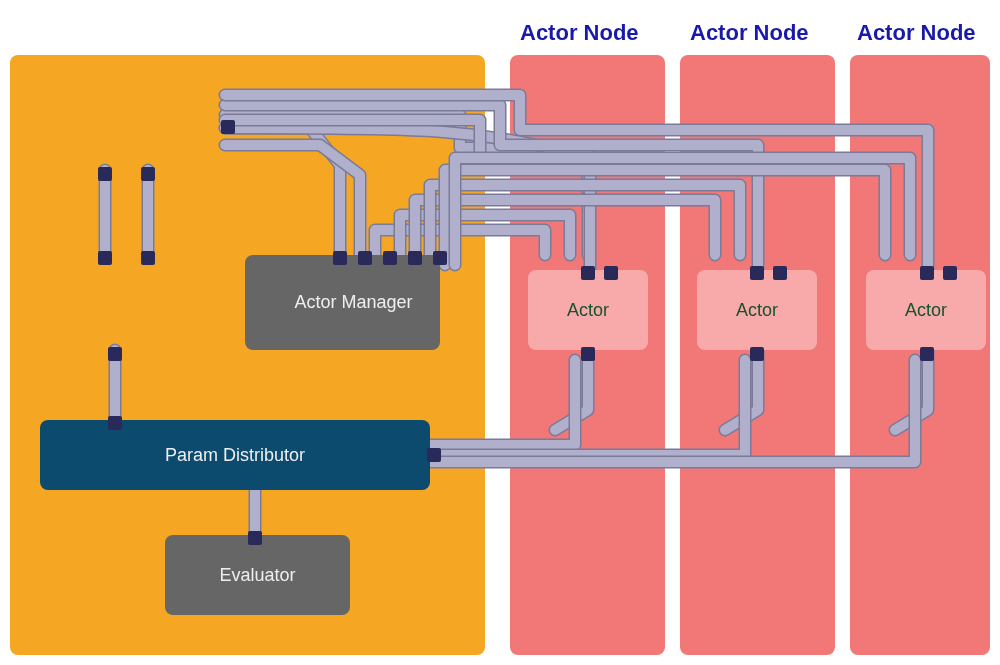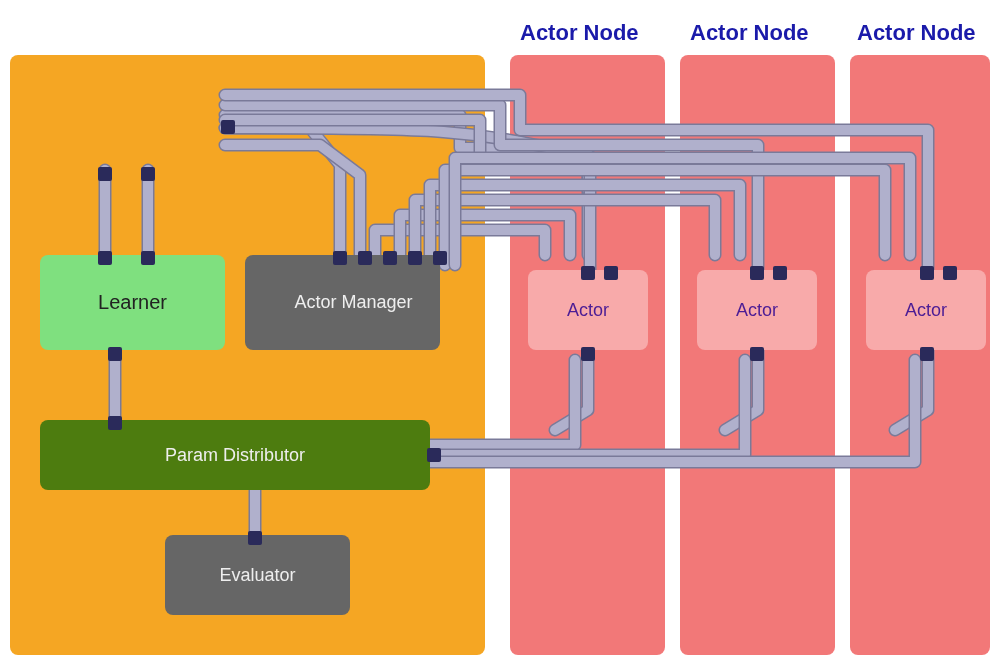--- a/index.html
+++ b/index.html
@@ -255,9 +255,6 @@
   </svg>
 
 
-  <div class="box learner">
-    <span>Learner</span>
-  </div>
 
   <div class="box actor-manager">
     <span>Actor Manager</span>

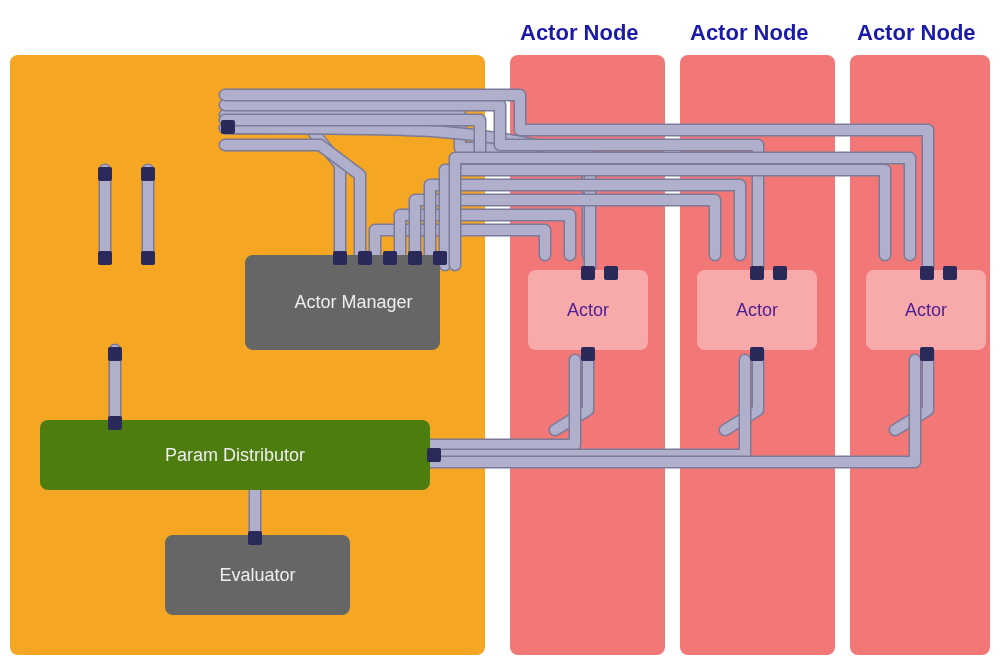--- a/index.html
+++ b/index.html
@@ -133,7 +133,7 @@
       width: 120px;
       height: 80px;
       background: #F8AAAA;
-      color: #4c1d95;
+      color: #14532d;
       font-size: 18px;
       border-radius: 8px;
       position: absolute;

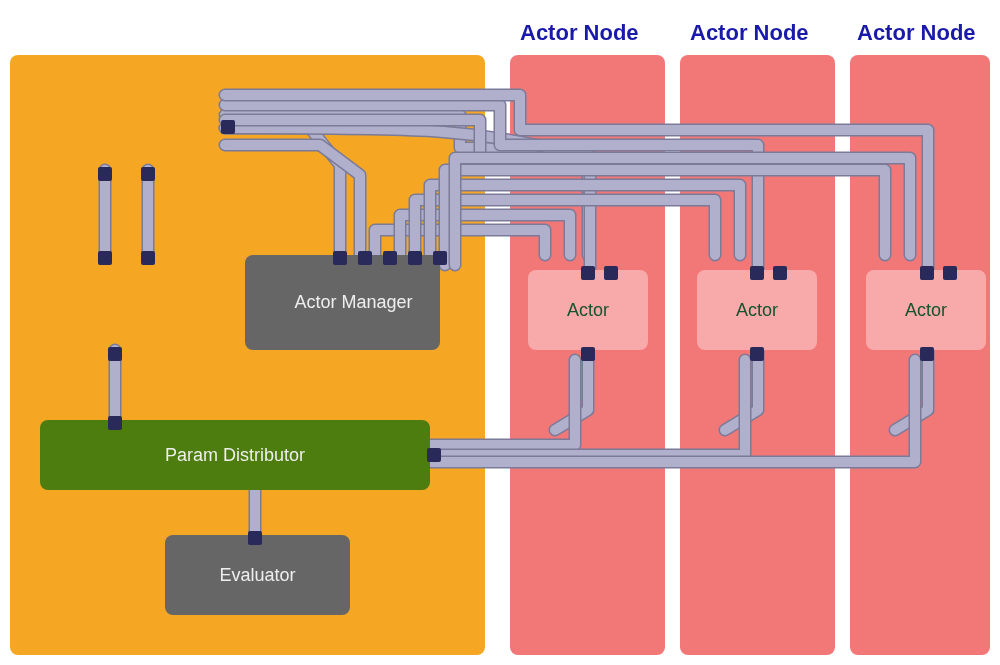--- a/index.html
+++ b/index.html
@@ -115,7 +115,7 @@
       top: 420px;
       width: 390px;
       height: 70px;
-      background: #4d7c0f;
+      background: #0c4a6e;
       color: #eee;
       font-size: 18px;
     }

